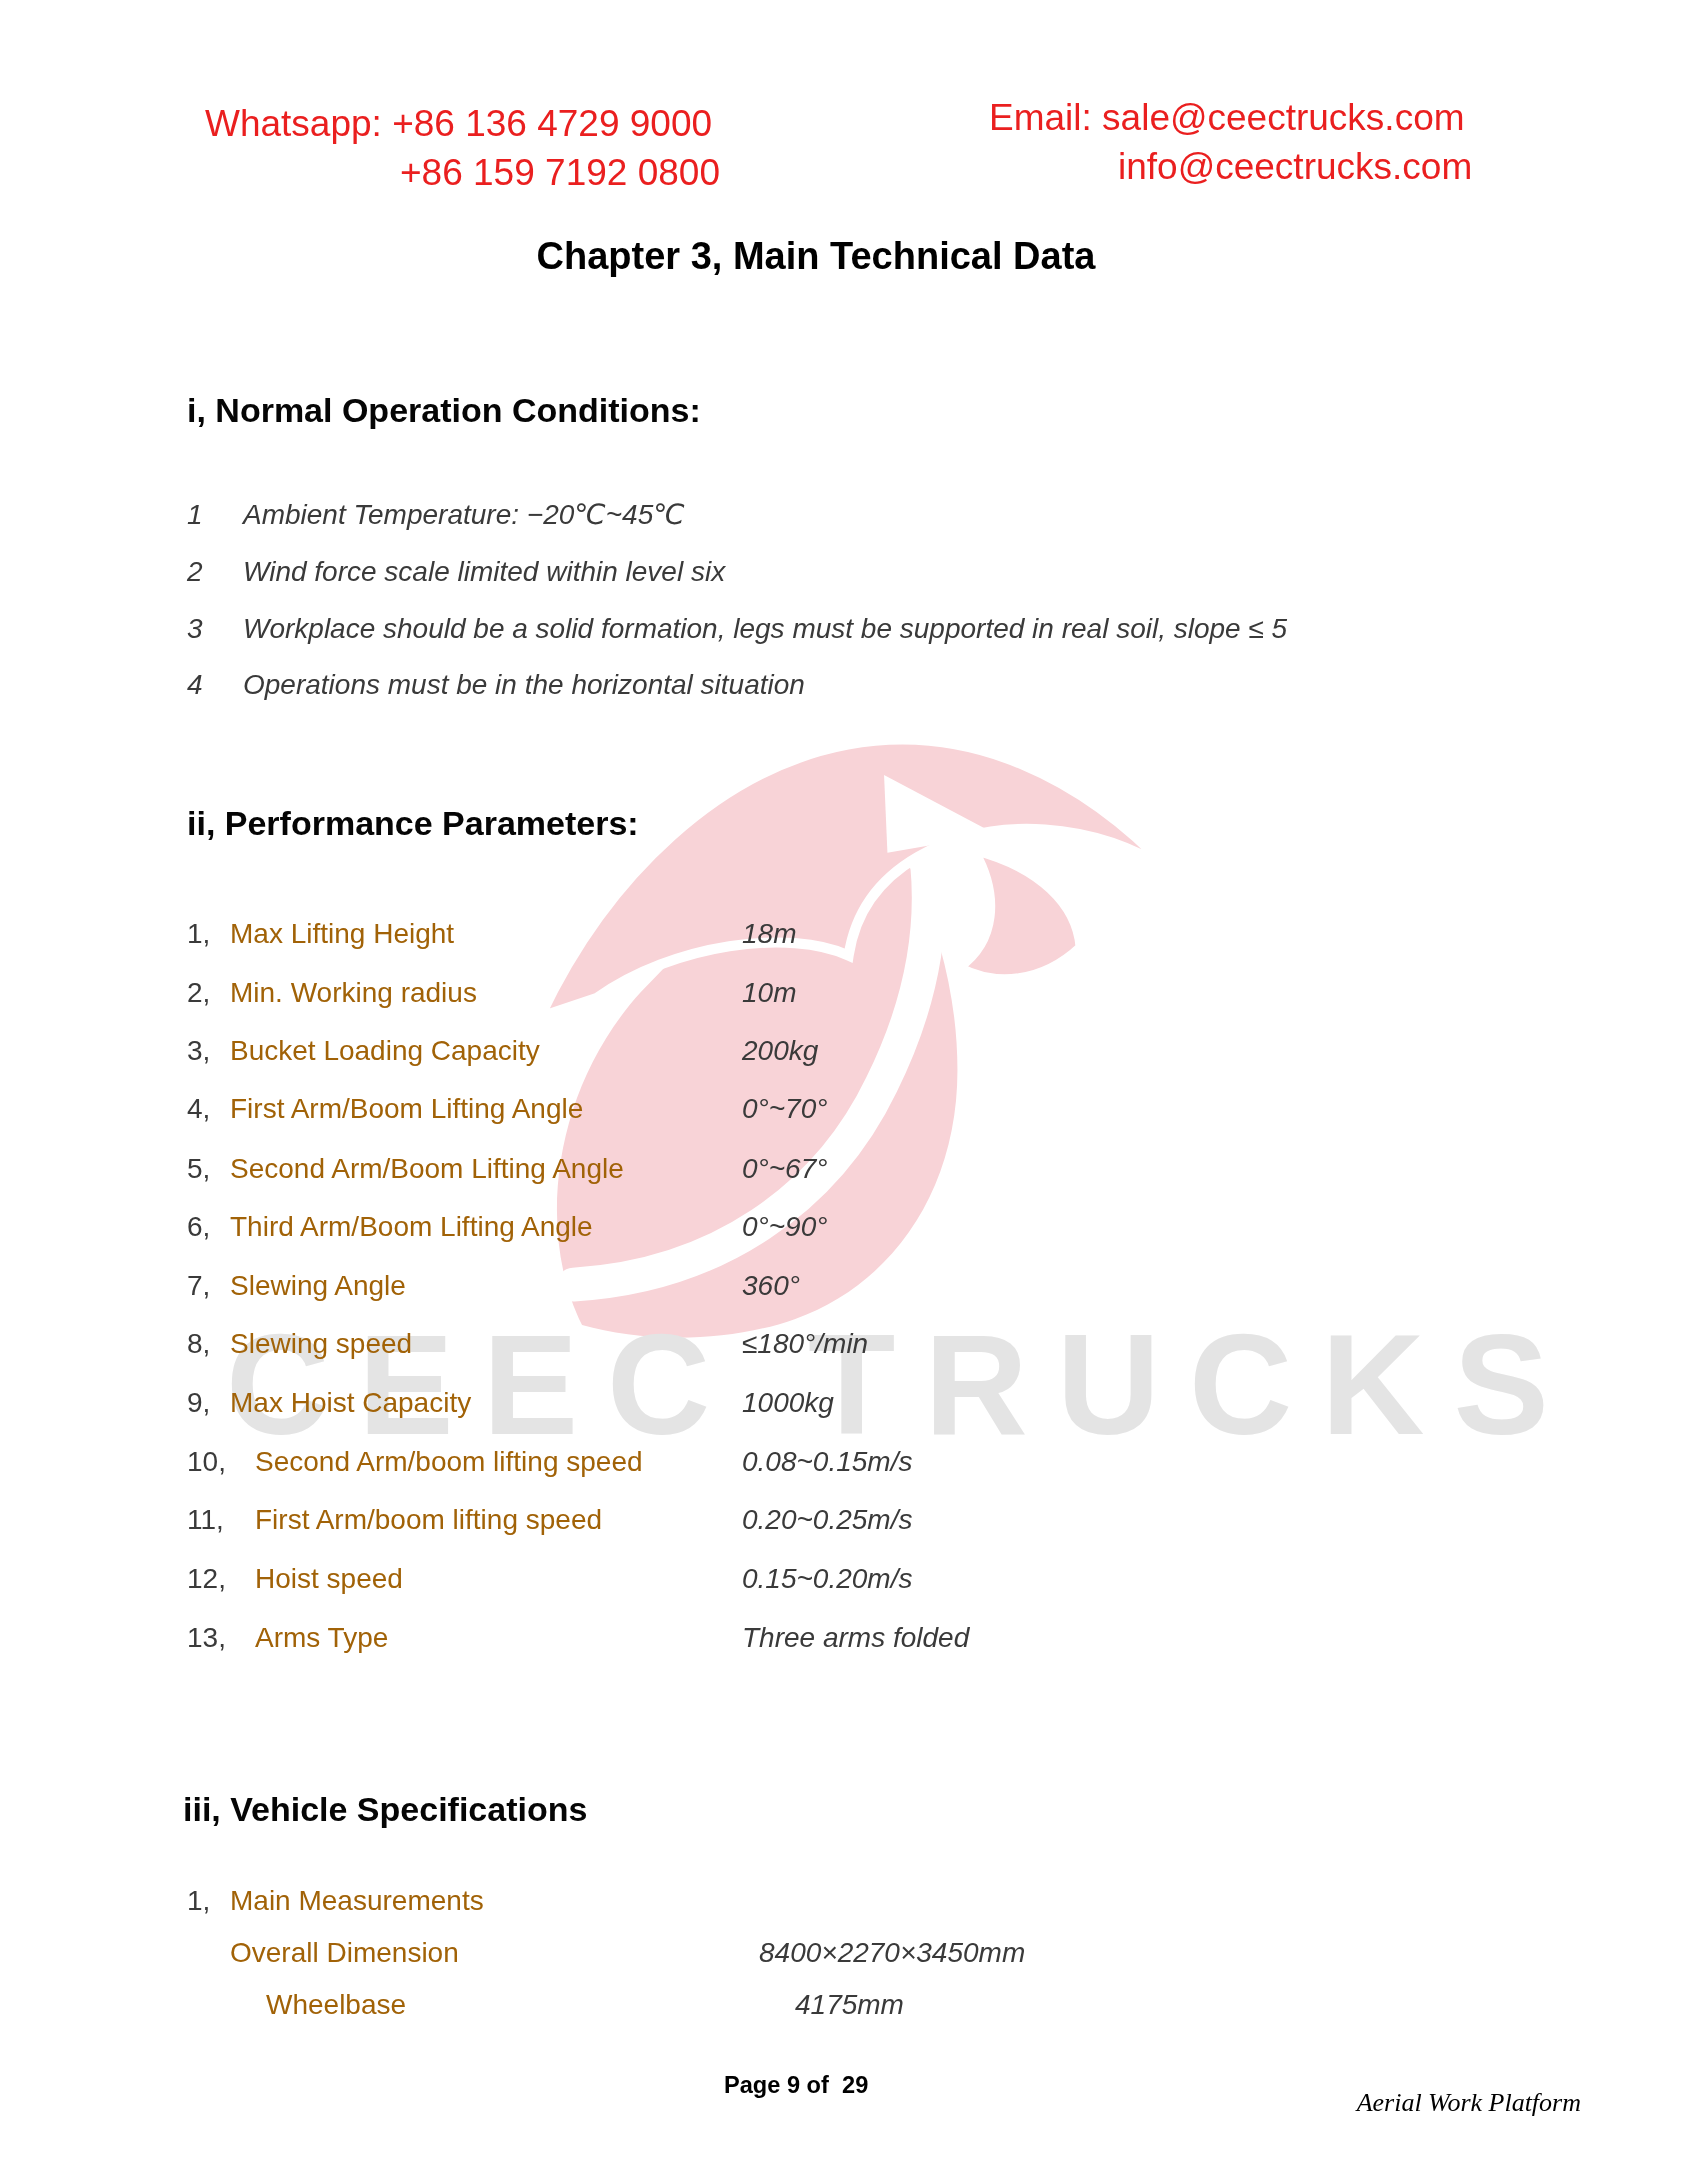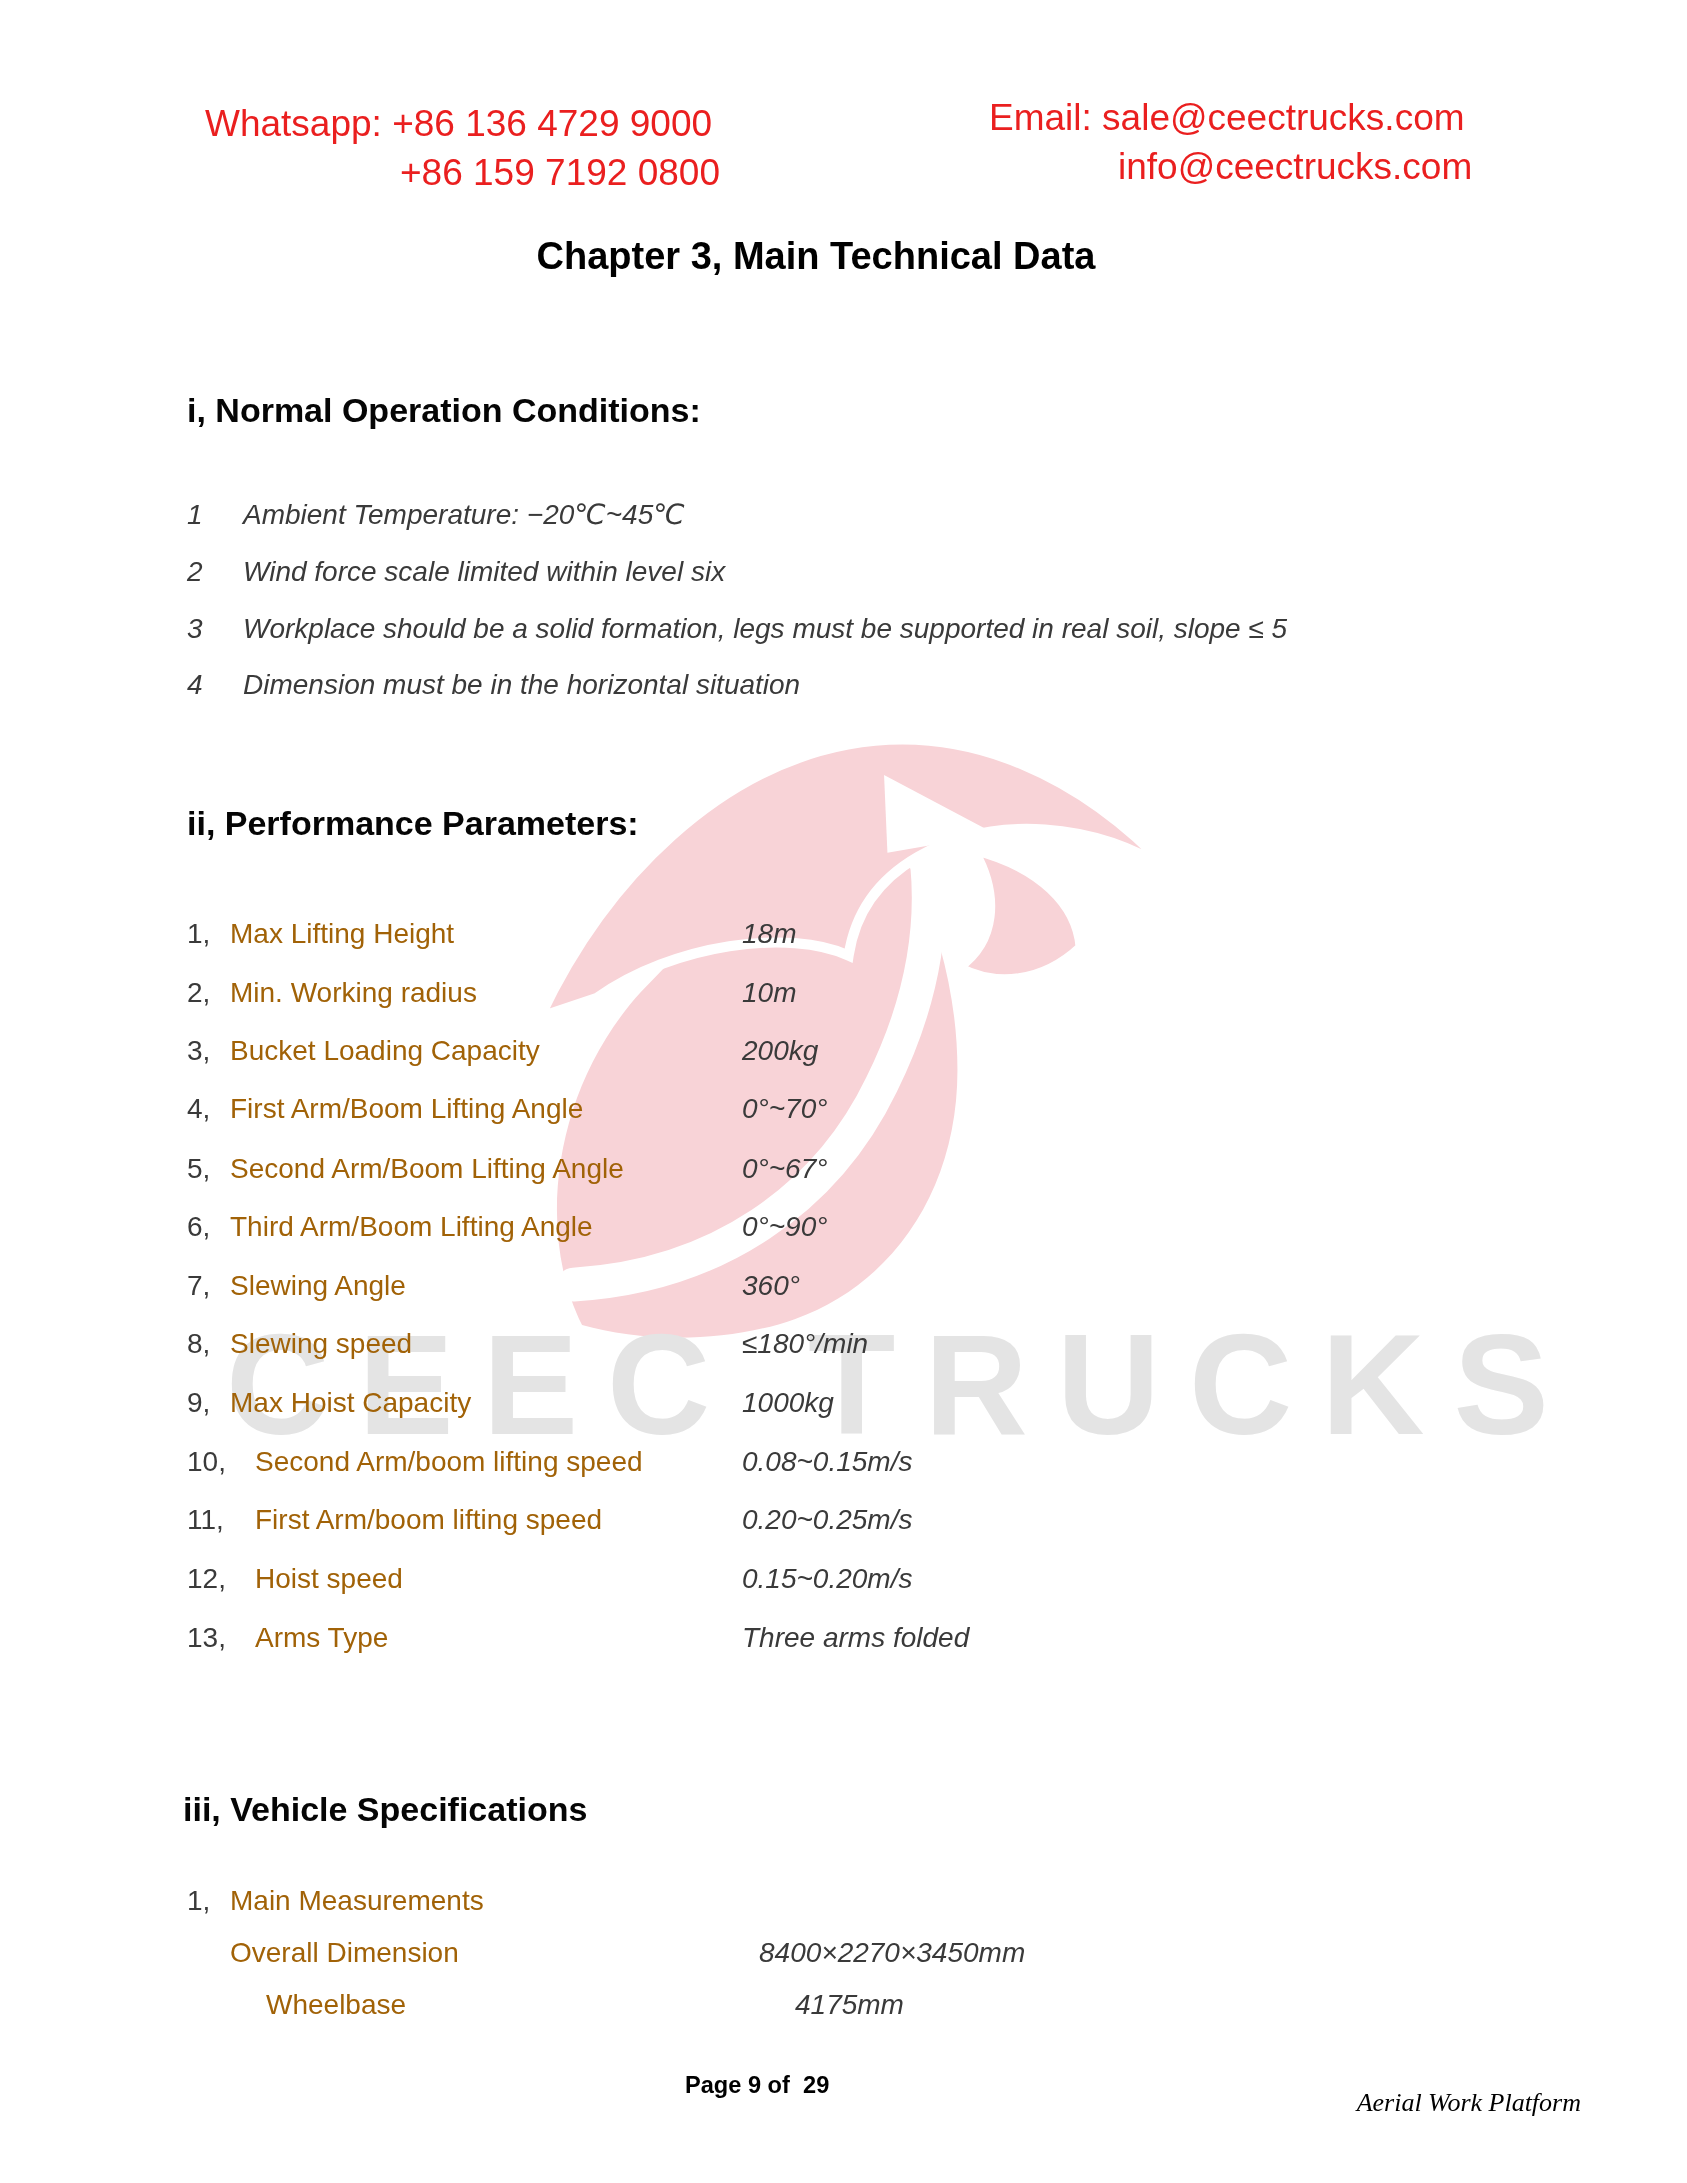--- a/index.html
+++ b/index.html
@@ -67,7 +67,7 @@
     </div>
     <div class="row inum" style="top:668px;">
       <span class="num">4</span>
-      <span class="txt">Dimension must be in the horizontal situation</span>
+      <span class="txt">Operations must be in the horizontal situation</span>
     </div>
 
     <div class="abs shead" style="left:187px;top:806px;">ii, Performance Parameters:</div>

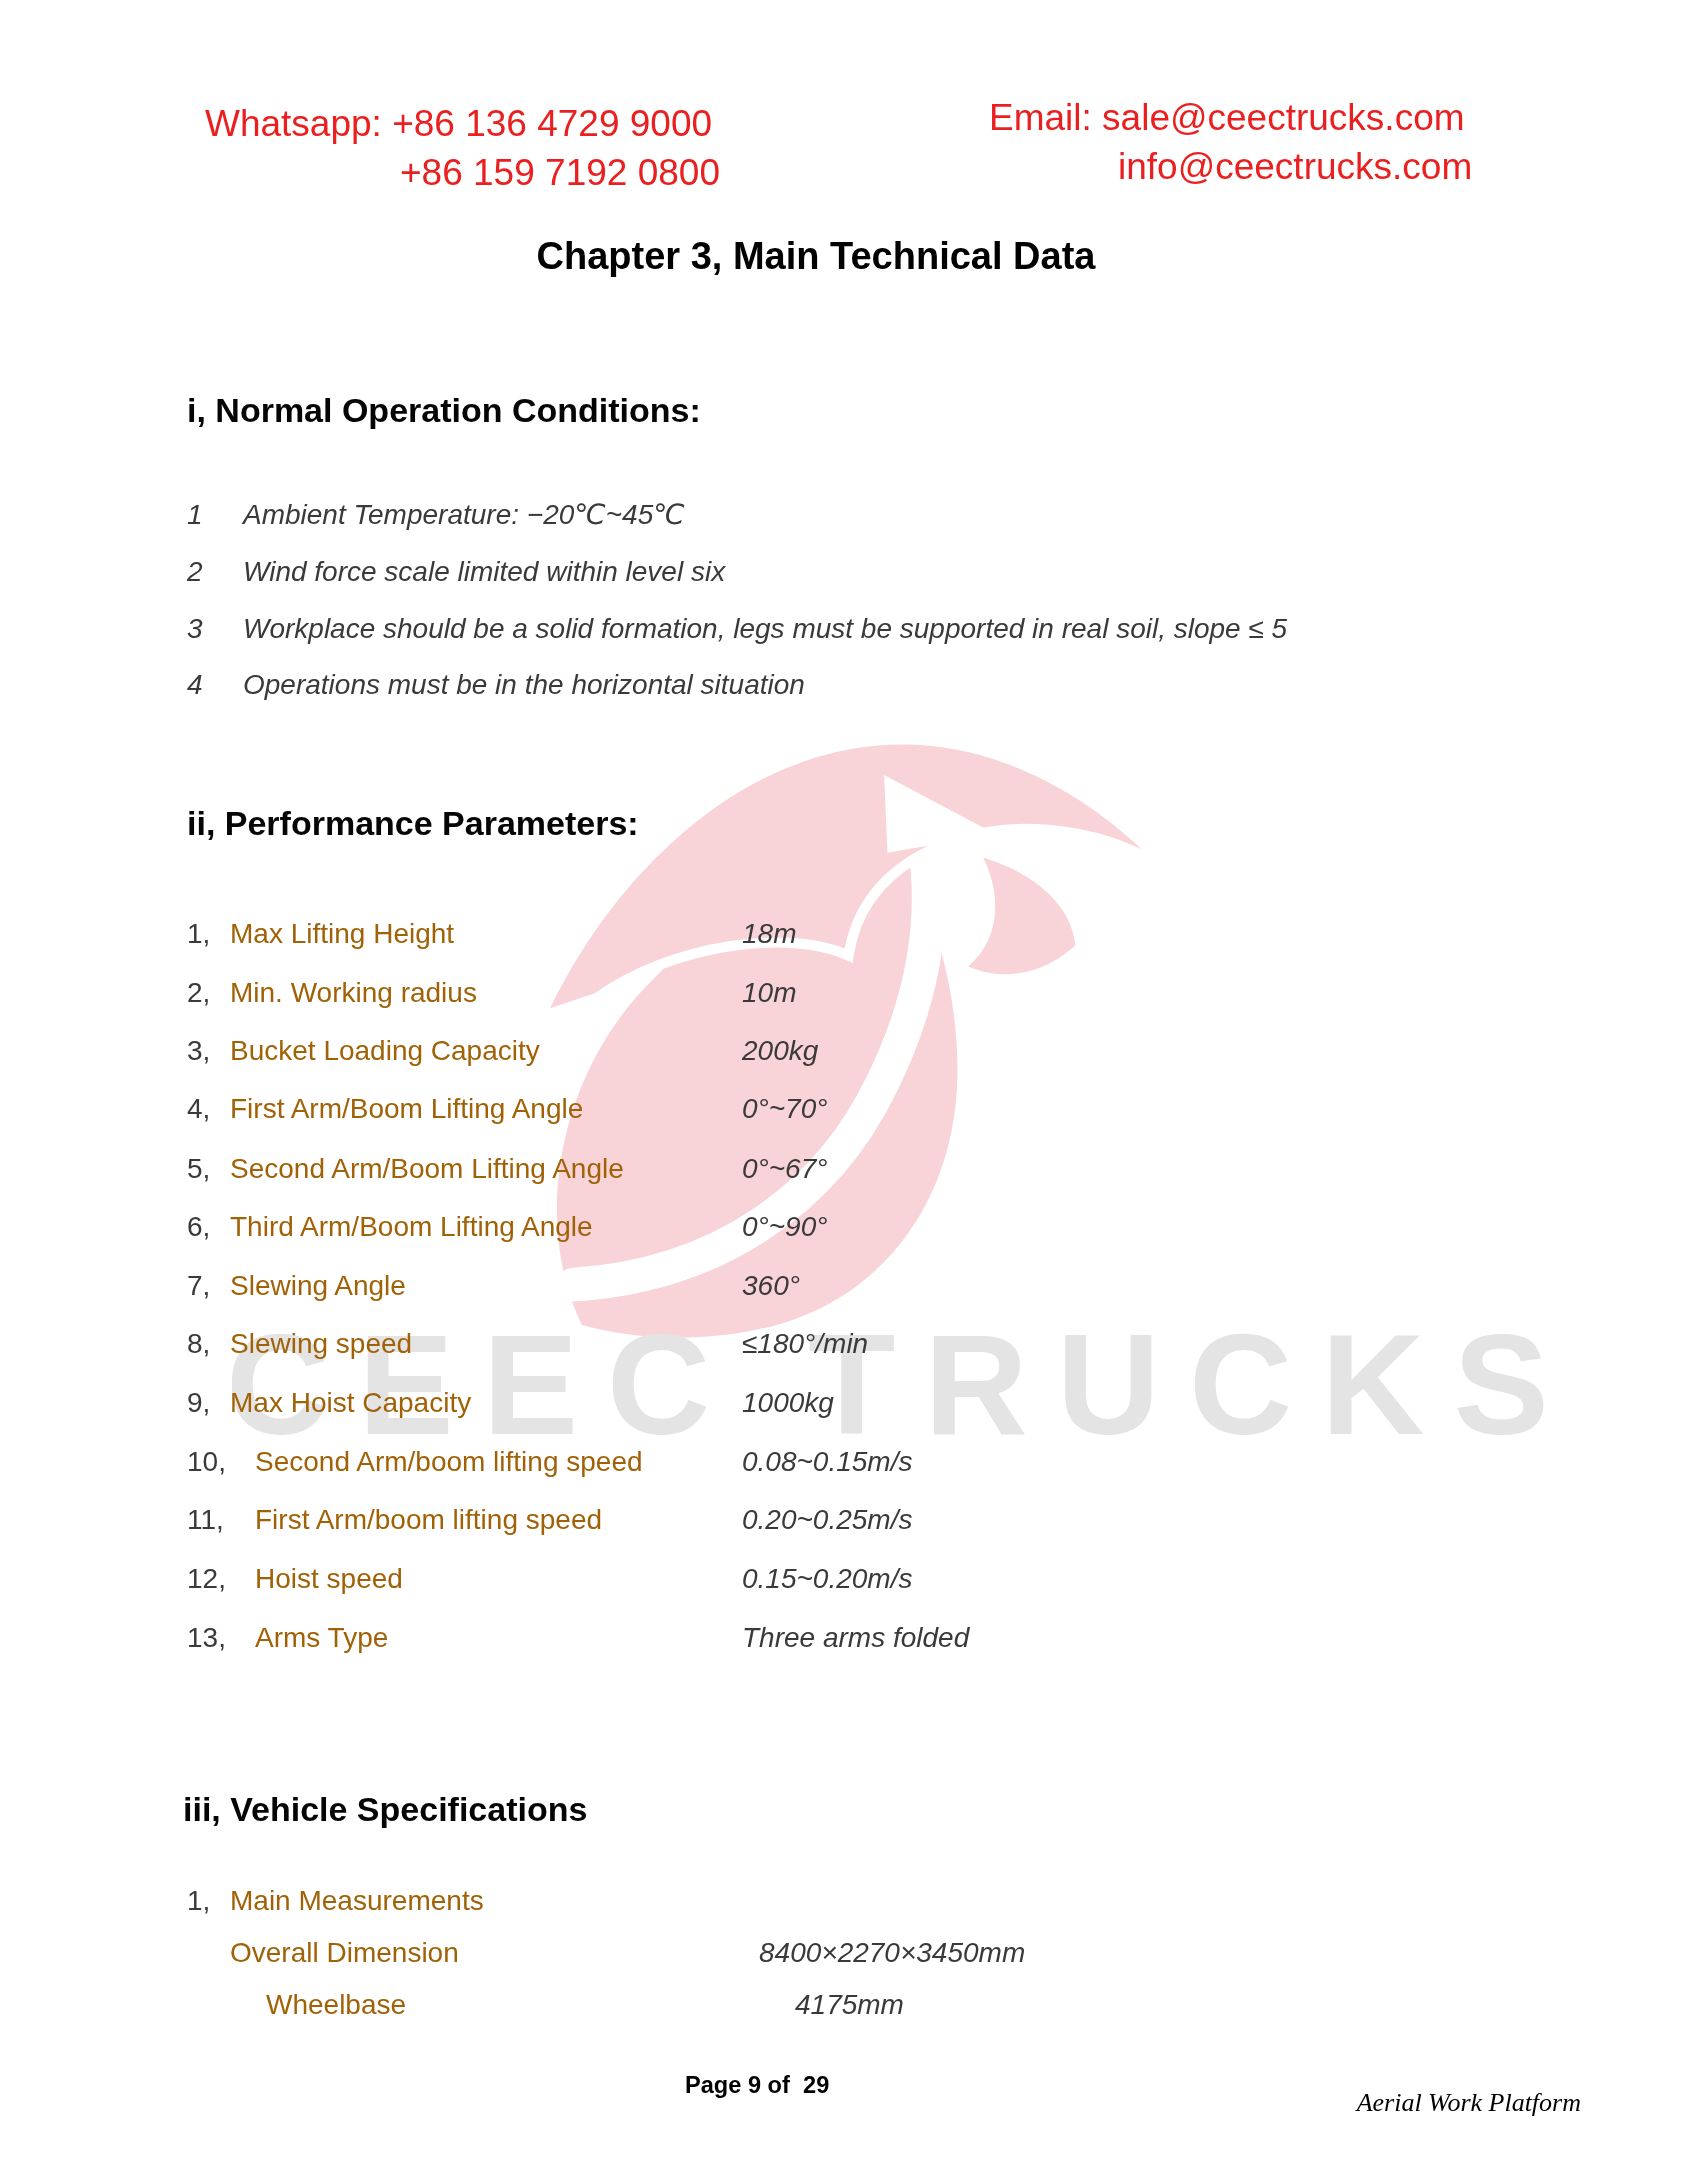--- a/index.html
+++ b/index.html
@@ -156,7 +156,7 @@
       <span class="val">4175mm</span>
     </div>
 
-    <div class="abs foot-page" style="left:685px;top:2074px;text-align:center;">Page 9 of  29</div>
+    <div class="abs foot-page" style="left:724px;top:2074px;text-align:center;">Page 9 of  29</div>
     <div class="abs foot-doc" style="left:1265px;top:2067px;width:316px;margin-top:23px;">Aerial Work Platform</div>
 
   </div>

